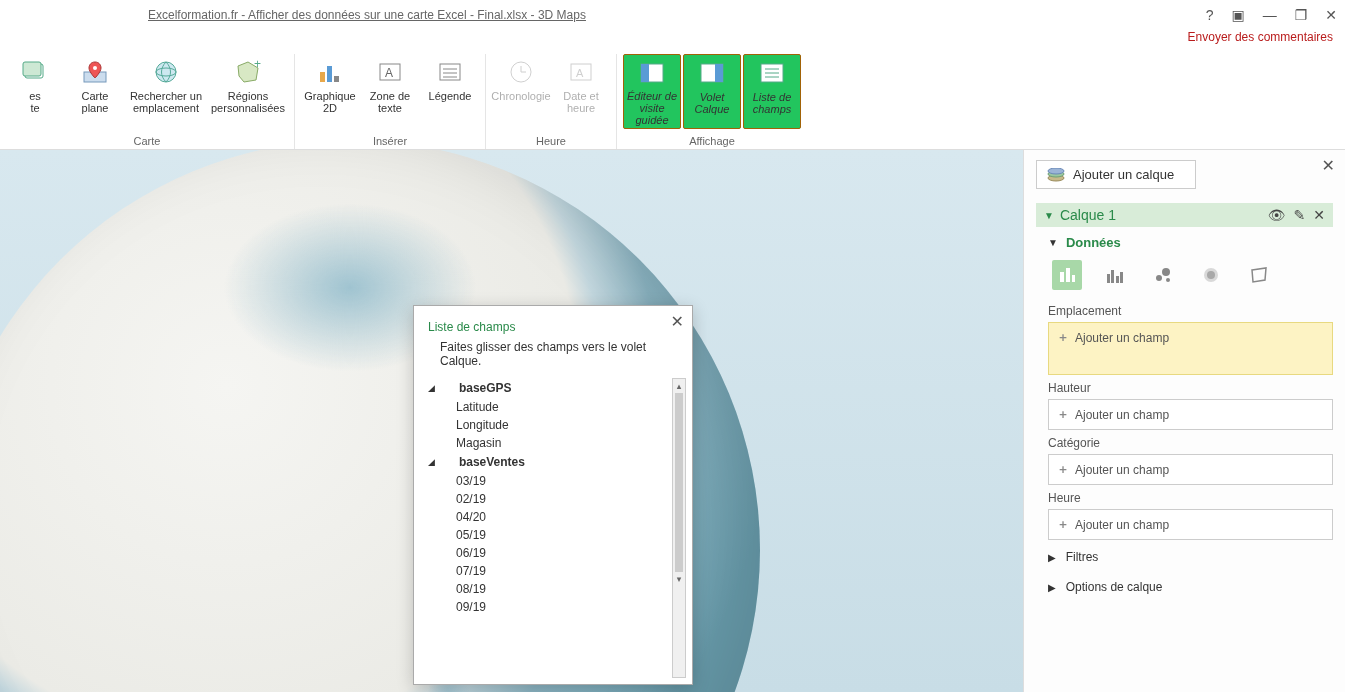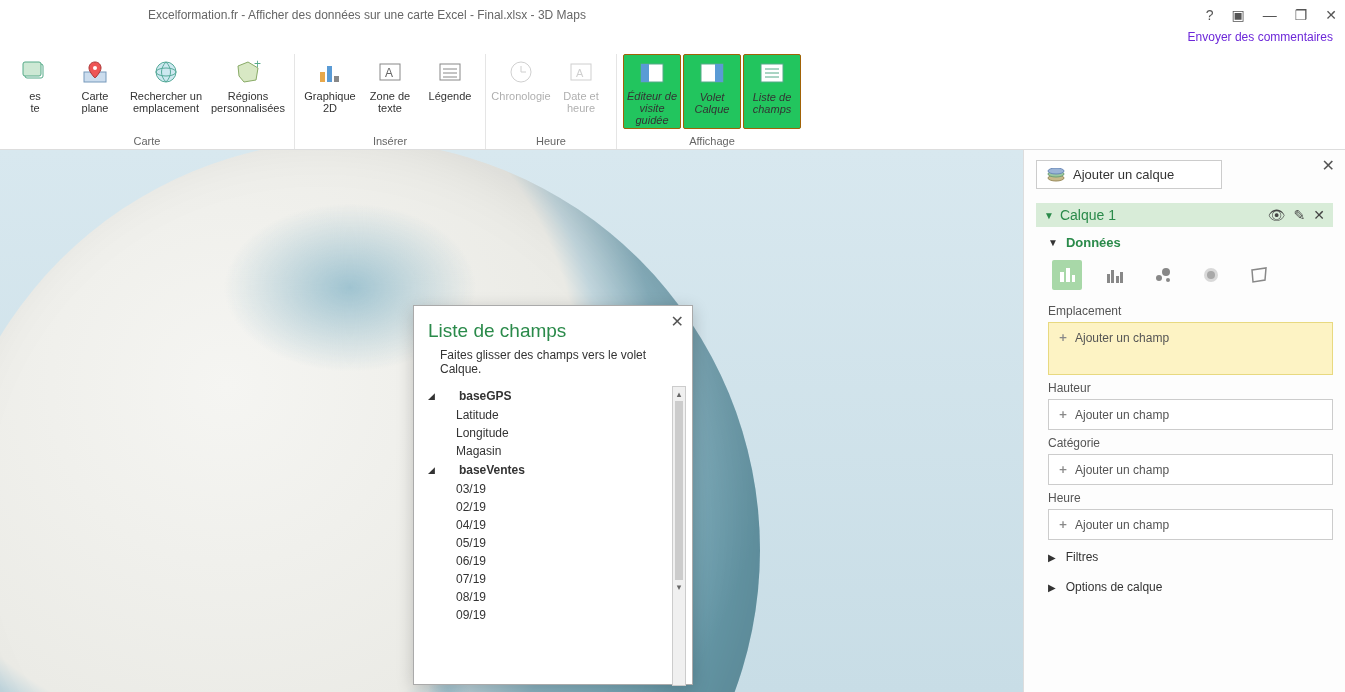--- a/index.html
+++ b/index.html
@@ -5,7 +5,7 @@
 *{box-sizing:border-box;margin:0;padding:0;font-family:"Segoe UI",Arial,sans-serif;}
 body{width:1345px;height:692px;background:#fff;overflow:hidden;position:relative;}
 .titlebar{height:30px;display:flex;align-items:center;padding:0 8px;color:#666;font-size:12px;}
-.titlebar .title{margin-left:140px;}
+.titlebar .title{margin-left:140px;text-decoration:underline;}
 .titlebar .winbtns{margin-left:auto;display:flex;gap:18px;color:#555;font-size:14px;}
 .titlebar .winbtns span{cursor:pointer;}
 .feedback{height:20px;text-align:right;padding-right:12px;font-size:12px;color:#6d28d9;}

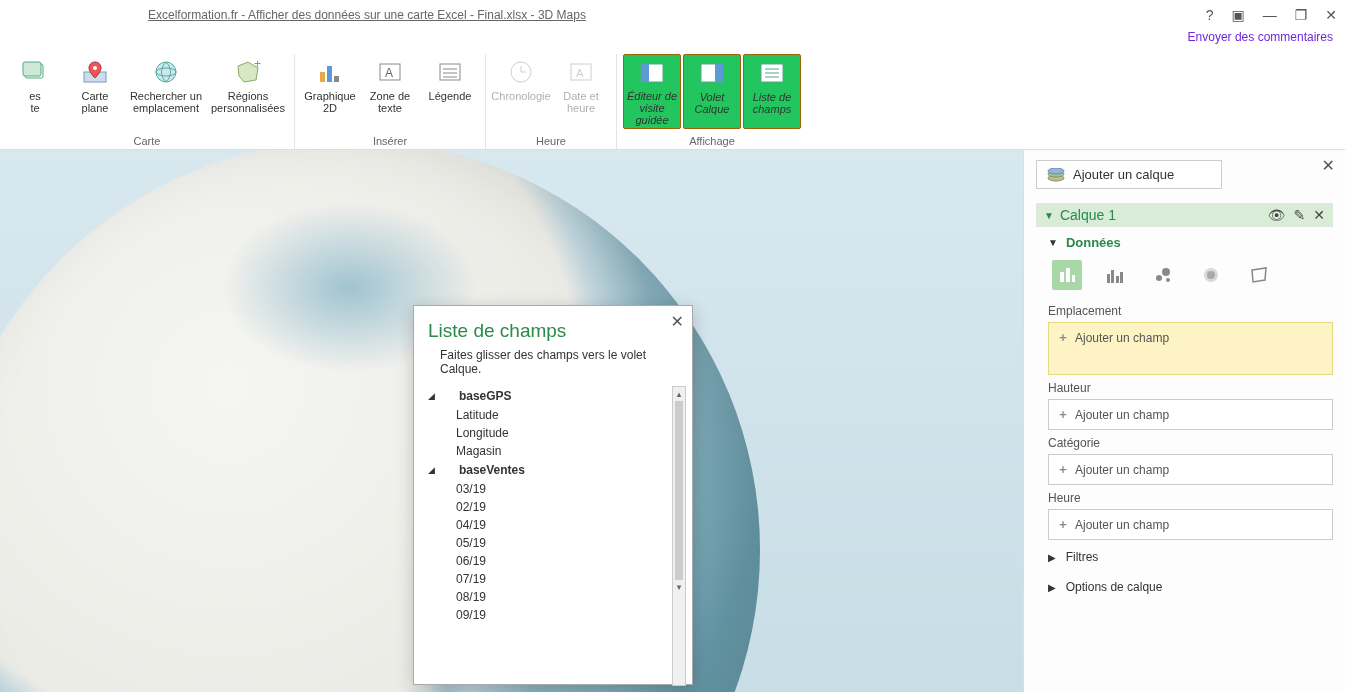--- a/index.html
+++ b/index.html
@@ -8,7 +8,7 @@
 .titlebar .title{margin-left:140px;text-decoration:underline;}
 .titlebar .winbtns{margin-left:auto;display:flex;gap:18px;color:#555;font-size:14px;}
 .titlebar .winbtns span{cursor:pointer;}
-.feedback{height:20px;text-align:right;padding-right:12px;font-size:12px;color:#6d28d9;}
+.feedback{height:20px;text-align:right;padding-right:12px;font-size:12px;color:#b91c1c;}
 .ribbon{height:100px;border-bottom:1px solid #ddd;display:flex;align-items:flex-start;padding-top:4px;}
 .rgroup{display:flex;flex-direction:column;align-items:center;height:95px;border-right:1px solid #e5e5e5;padding:0 6px;}
 .rgroup:last-child{border-right:none;}

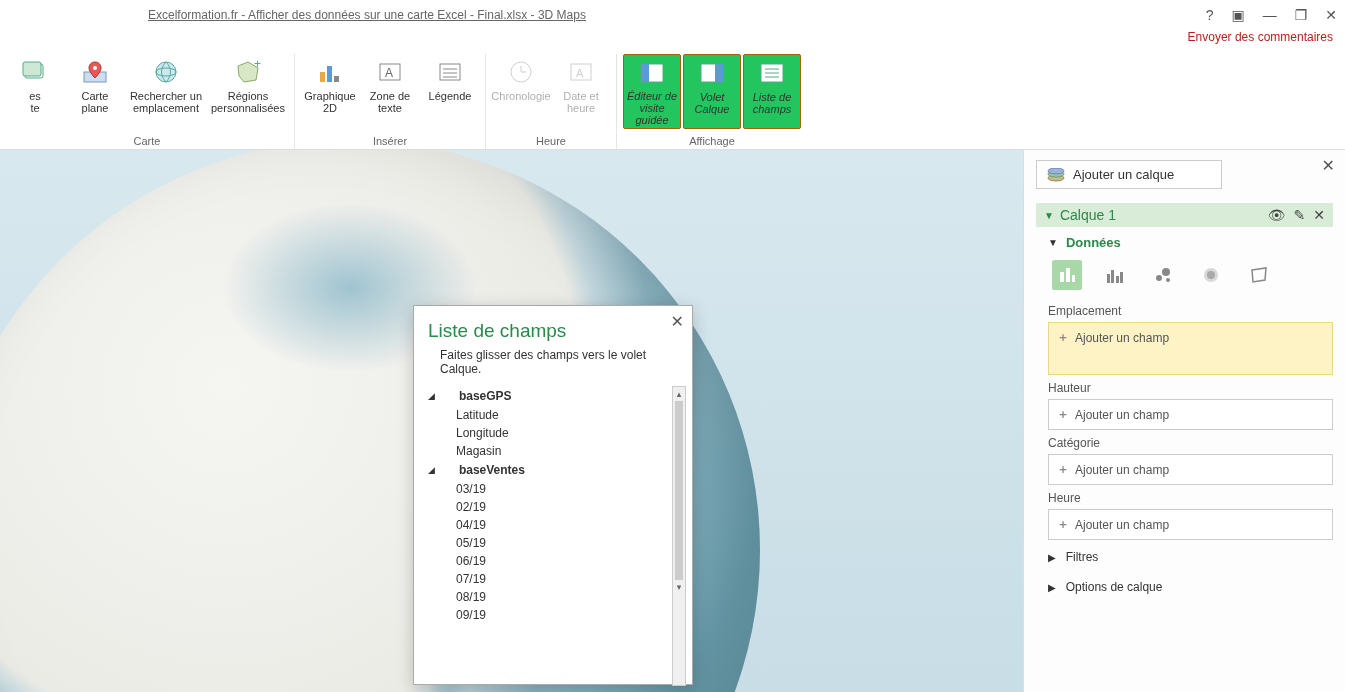--- a/index.html
+++ b/index.html
@@ -42,7 +42,7 @@
 .fieldlist .scrollbar .thumb{background:#ccc;height:60%;margin:0 2px;}
 .rightpane{width:322px;border-left:1px solid #ddd;background:#fdfdfd;padding:10px 12px;position:relative;}
 .rightpane .close{position:absolute;right:10px;top:6px;font-size:16px;color:#555;cursor:pointer;}
-.addlayer{display:flex;align-items:center;gap:8px;border:1px solid #ccc;padding:6px 10px;font-size:13px;color:#333;margin-bottom:14px;cursor:pointer;background:#fff;width:186px;}
+.addlayer{display:flex;align-items:center;gap:8px;border:1px solid #ccc;padding:6px 10px;font-size:13px;color:#333;margin-bottom:14px;cursor:pointer;background:#fff;width:160px;}
 .addlayer .ic{width:18px;height:14px;}
 .layerhead{background:#d8ecd8;padding:4px 8px;display:flex;align-items:center;gap:6px;font-size:14px;color:#2a8a4a;}
 .layerhead .caret{font-size:10px;color:#2a8a4a;}

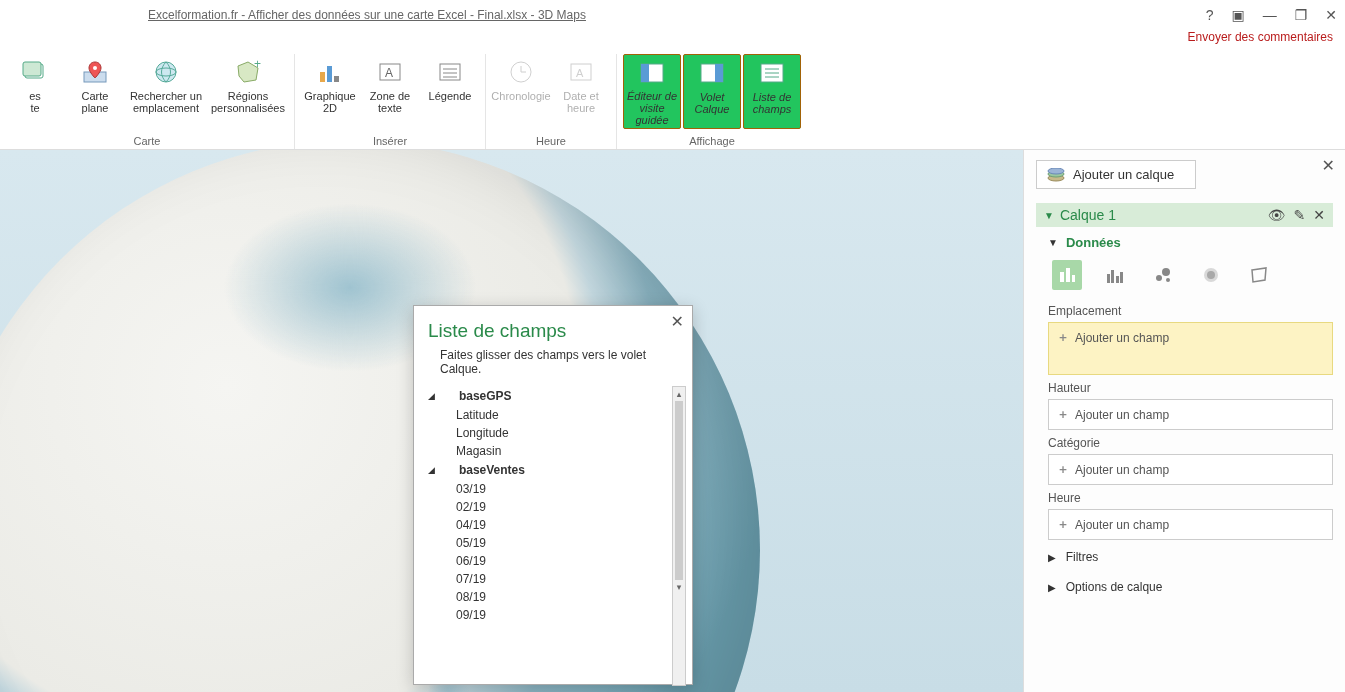--- a/index.html
+++ b/index.html
@@ -30,7 +30,7 @@
 .cursor{position:absolute;left:433px;top:388px;font-size:16px;color:#000;pointer-events:none;}
 .fieldlist{position:absolute;right:330px;top:155px;width:280px;height:380px;background:#fff;border:1px solid #aaa;box-shadow:0 4px 16px rgba(0,0,0,.2);padding:14px 6px 8px 14px;}
 .fieldlist .close{position:absolute;right:8px;top:6px;font-size:16px;color:#555;cursor:pointer;}
-.fieldlist h3{color:#2a8a4a;font-weight:400;font-size:19px;margin-bottom:6px;}
+.fieldlist h3{color:#2a8a4a;font-weight:400;font-size:12px;margin-bottom:6px;}
 .fieldlist .hint{font-size:12px;color:#333;margin-bottom:10px;margin-left:12px;}
 .fieldlist .tree{font-size:12px;color:#333;overflow-y:auto;height:300px;position:relative;}
 .fieldlist .tgroup{display:flex;align-items:center;gap:6px;margin:3px 0;}

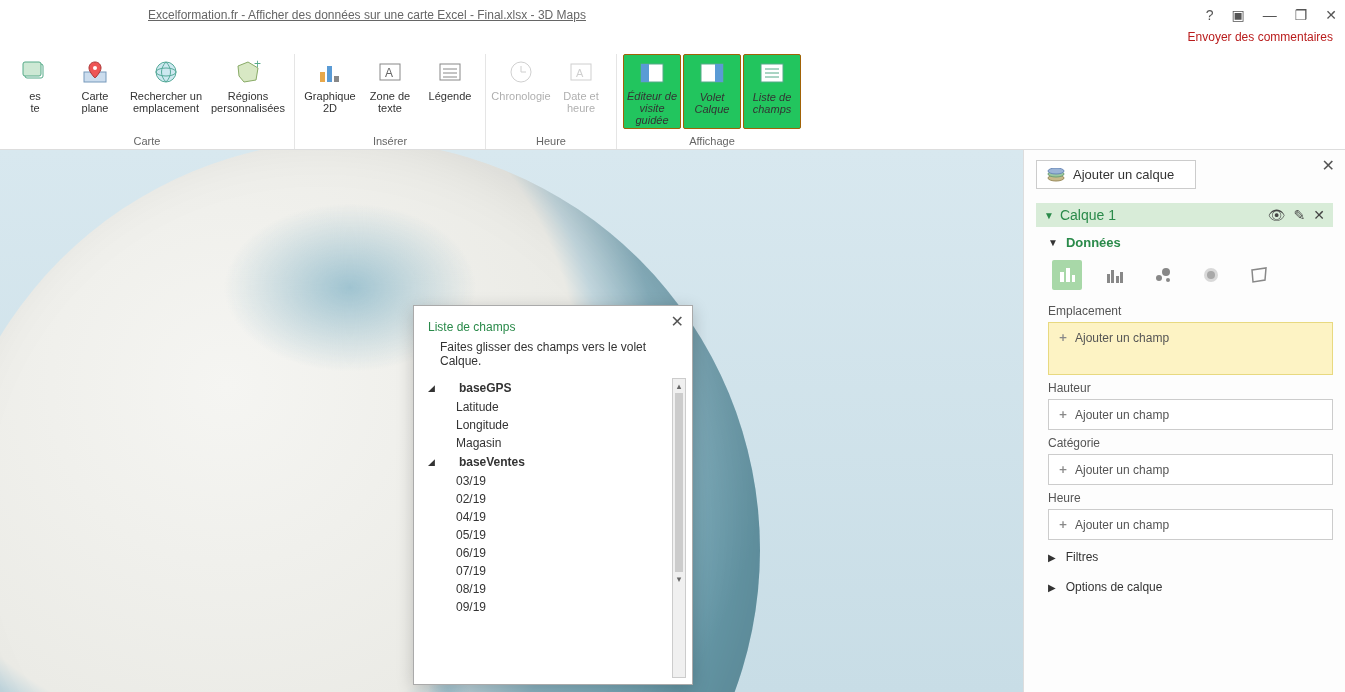--- a/index.html
+++ b/index.html
@@ -243,7 +243,7 @@
           </div>
           <div class="titem">03/19</div>
           <div class="titem">02/19</div>
-          <div class="titem">04/19</div>
+          <div class="titem">04/20</div>
           <div class="titem">05/19</div>
           <div class="titem">06/19</div>
           <div class="titem">07/19</div>

